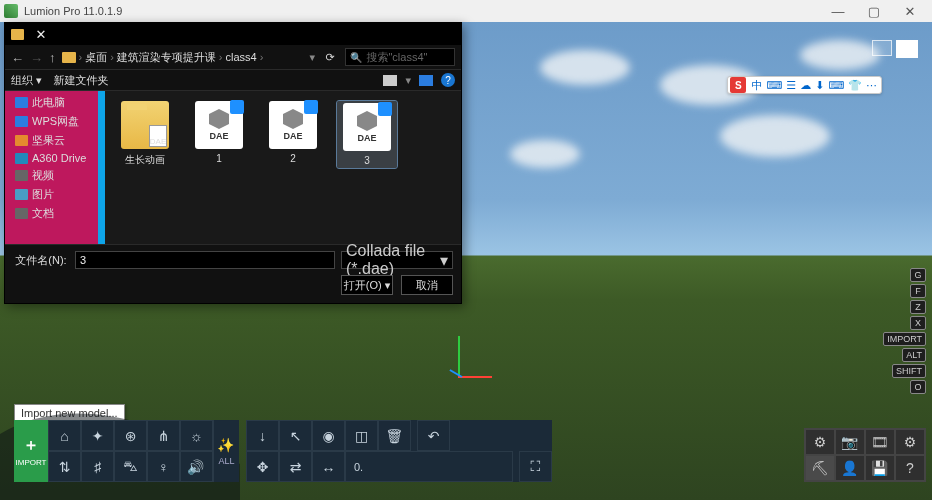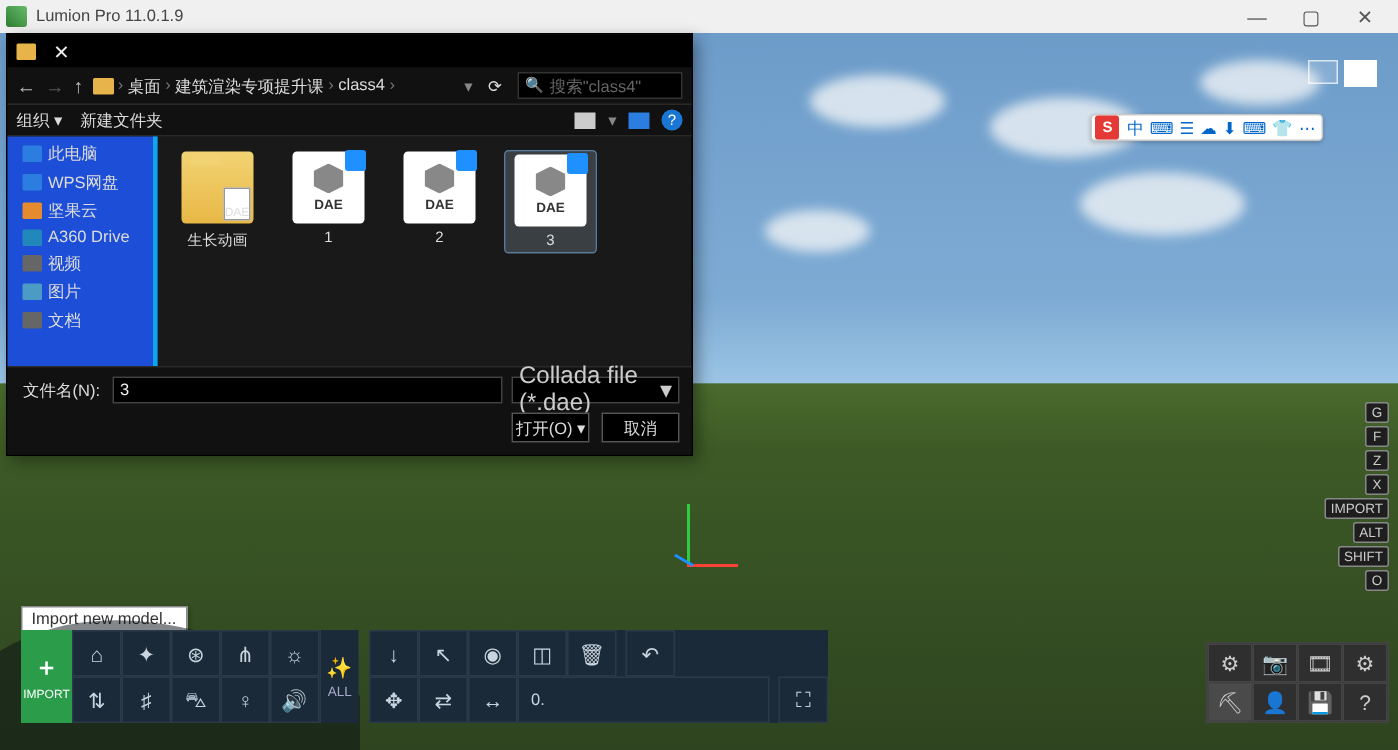--- a/index.html
+++ b/index.html
@@ -77,7 +77,7 @@
 .dlg-tools .rt .view-ico{width:14px;height:11px;background:#ccc}
 .dlg-tools .rt .help{width:14px;height:14px;border-radius:50%;background:#1976d2;color:#fff;font-size:10px;display:flex;align-items:center;justify-content:center}
 .dlg-body{flex:1;display:flex;min-height:0}
-.tree{width:100px;background:#1d4ed8;border-right:3px solid #0ea5e9;overflow:hidden;padding:2px 0}
+.tree{width:100px;background:#be185d;border-right:7px solid #0ea5e9;overflow:hidden;padding:2px 0}
 .tree .node{display:flex;align-items:center;padding:2px 4px 2px 10px;gap:4px;font-size:11px;white-space:nowrap}
 .tree .node .ico{width:13px;height:11px;border-radius:1px}
 .ico-pc{background:#2b7de0}

